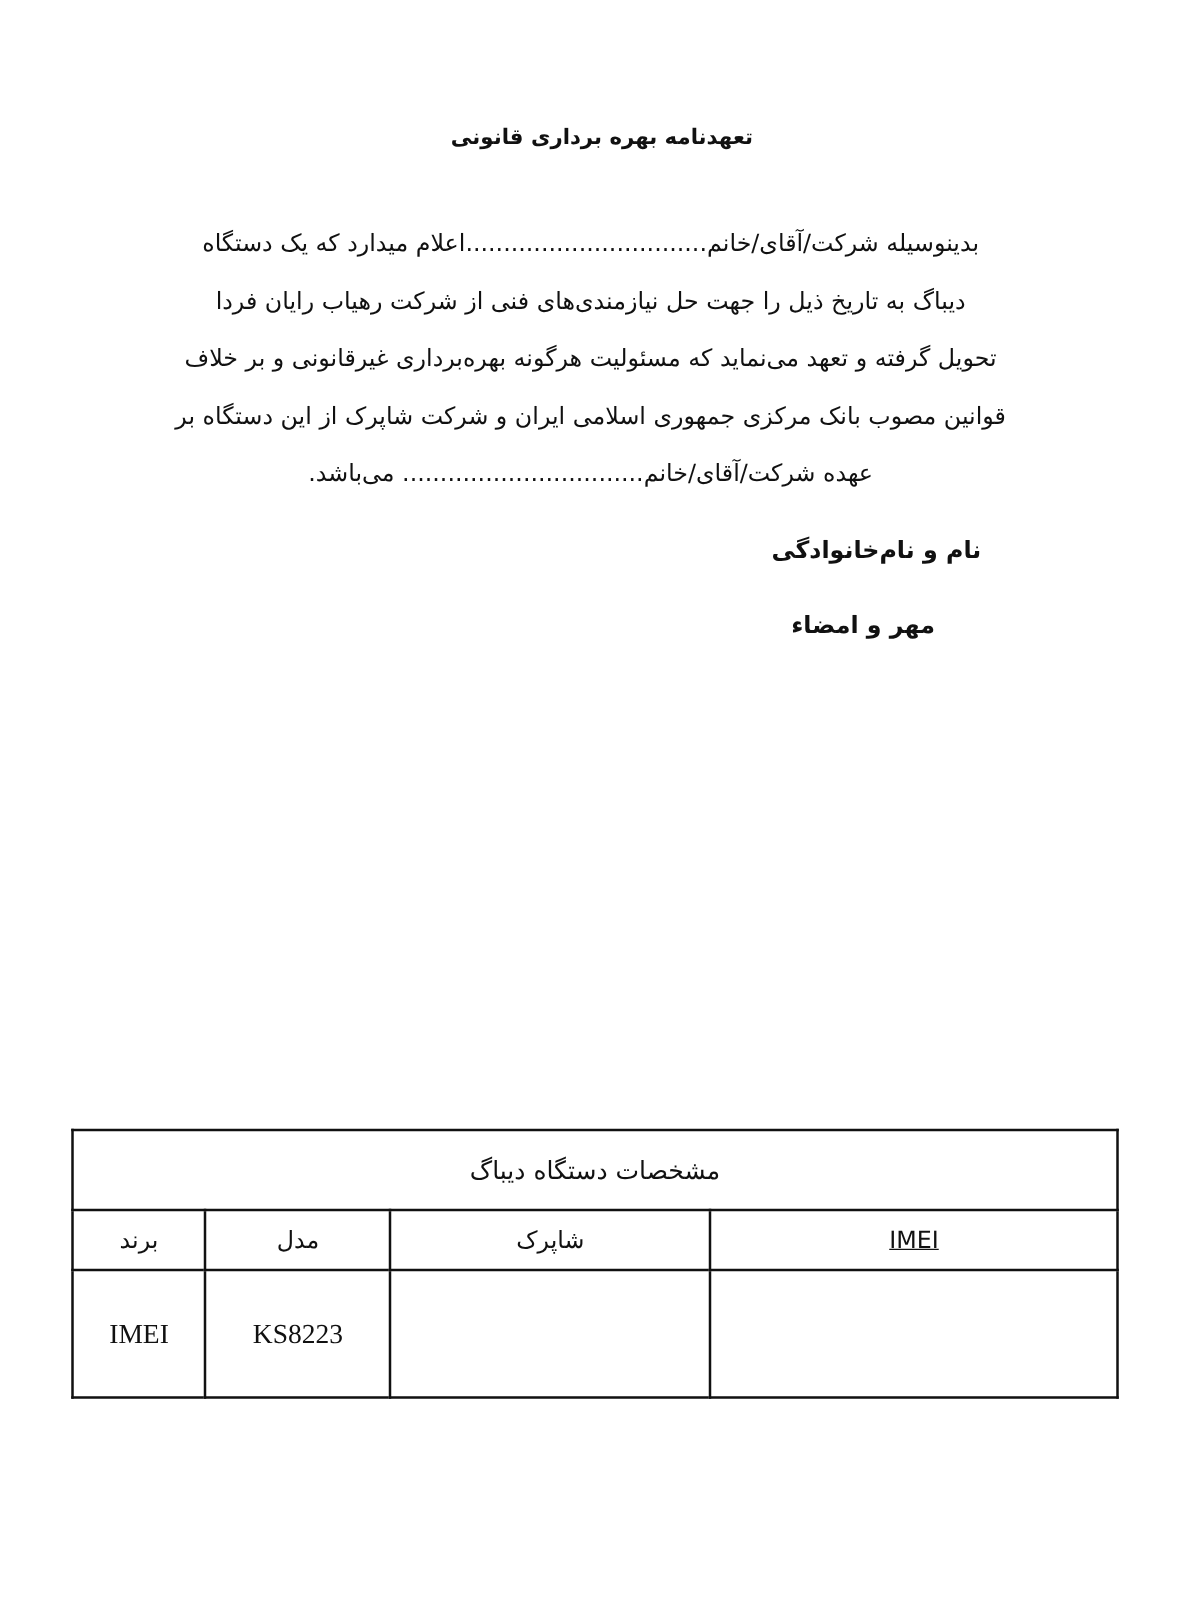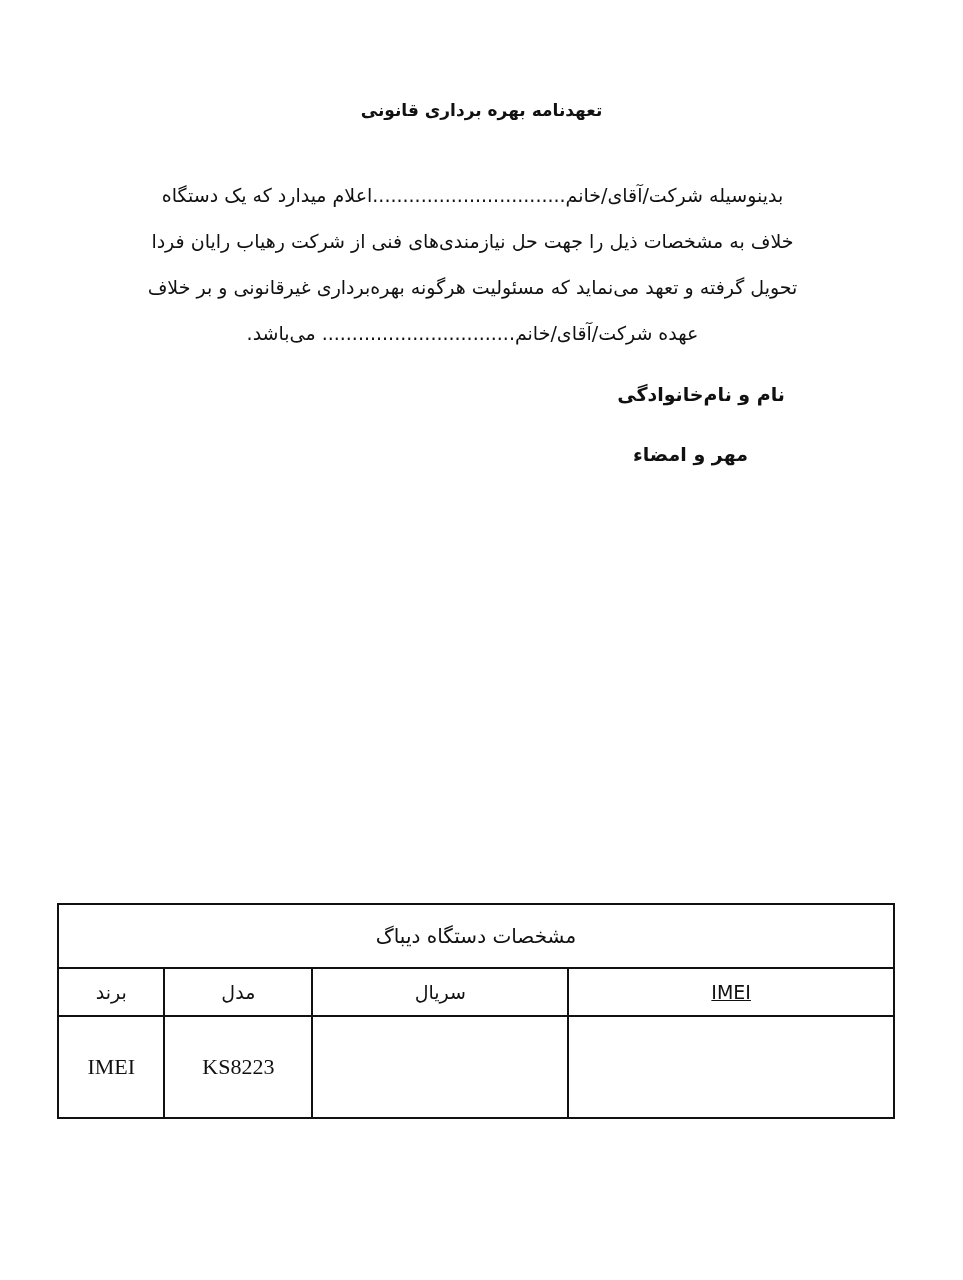--- a/index.html
+++ b/index.html
@@ -151,7 +151,7 @@
     <p>
       <span>بدینوسیله  شرکت/آقای/خانم</span><span class="dots">................................</span><span>اعلام  میدارد  که  یک  دستگاه</span>
     </p>
-    <p>خلاف به مشخصات ذیل را جهت حل نیازمندی‌های فنی از شرکت رهیاب رایان فردا</p>
+    <p>دیباگ به تاریخ ذیل را جهت حل نیازمندی‌های فنی از شرکت رهیاب رایان فردا</p>
     <p>تحویل گرفته و تعهد می‌نماید که مسئولیت هرگونه بهره‌برداری غیرقانونی و بر خلاف</p>
     <p class="last-line">
       <span>عهده شرکت/آقای/خانم</span><span class="dots">................................</span>&nbsp;<span>می‌باشد.</span>

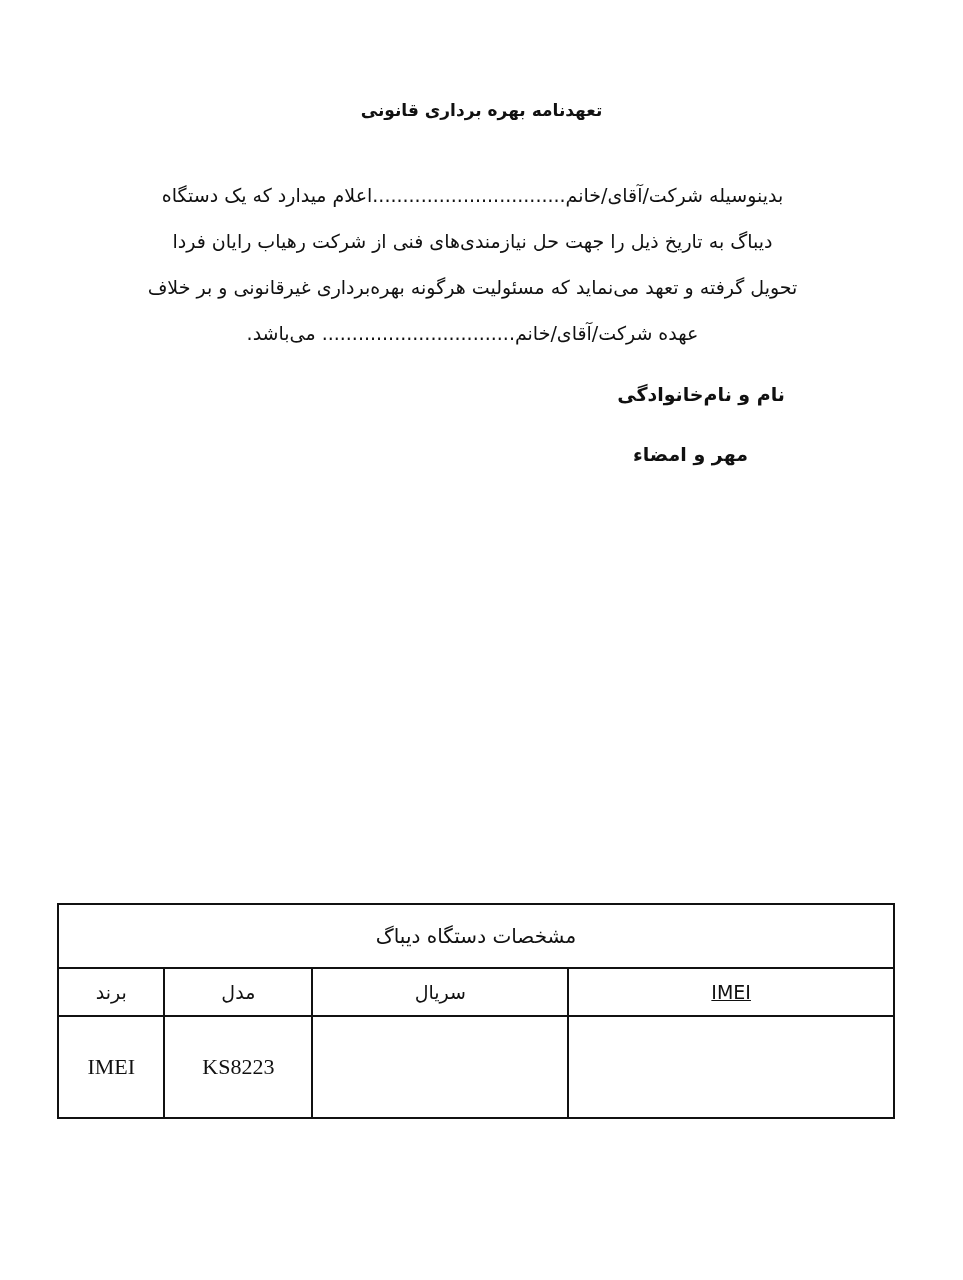--- a/index.html
+++ b/index.html
@@ -153,6 +153,7 @@
     </p>
     <p>دیباگ به تاریخ ذیل را جهت حل نیازمندی‌های فنی از شرکت رهیاب رایان فردا</p>
     <p>تحویل گرفته و تعهد می‌نماید که مسئولیت هرگونه بهره‌برداری غیرقانونی و بر خلاف</p>
+    <p>قوانین مصوب بانک مرکزی جمهوری اسلامی ایران و شرکت شاپرک از این دستگاه بر</p>
     <p class="last-line">
       <span>عهده شرکت/آقای/خانم</span><span class="dots">................................</span>&nbsp;<span>می‌باشد.</span>
     </p>

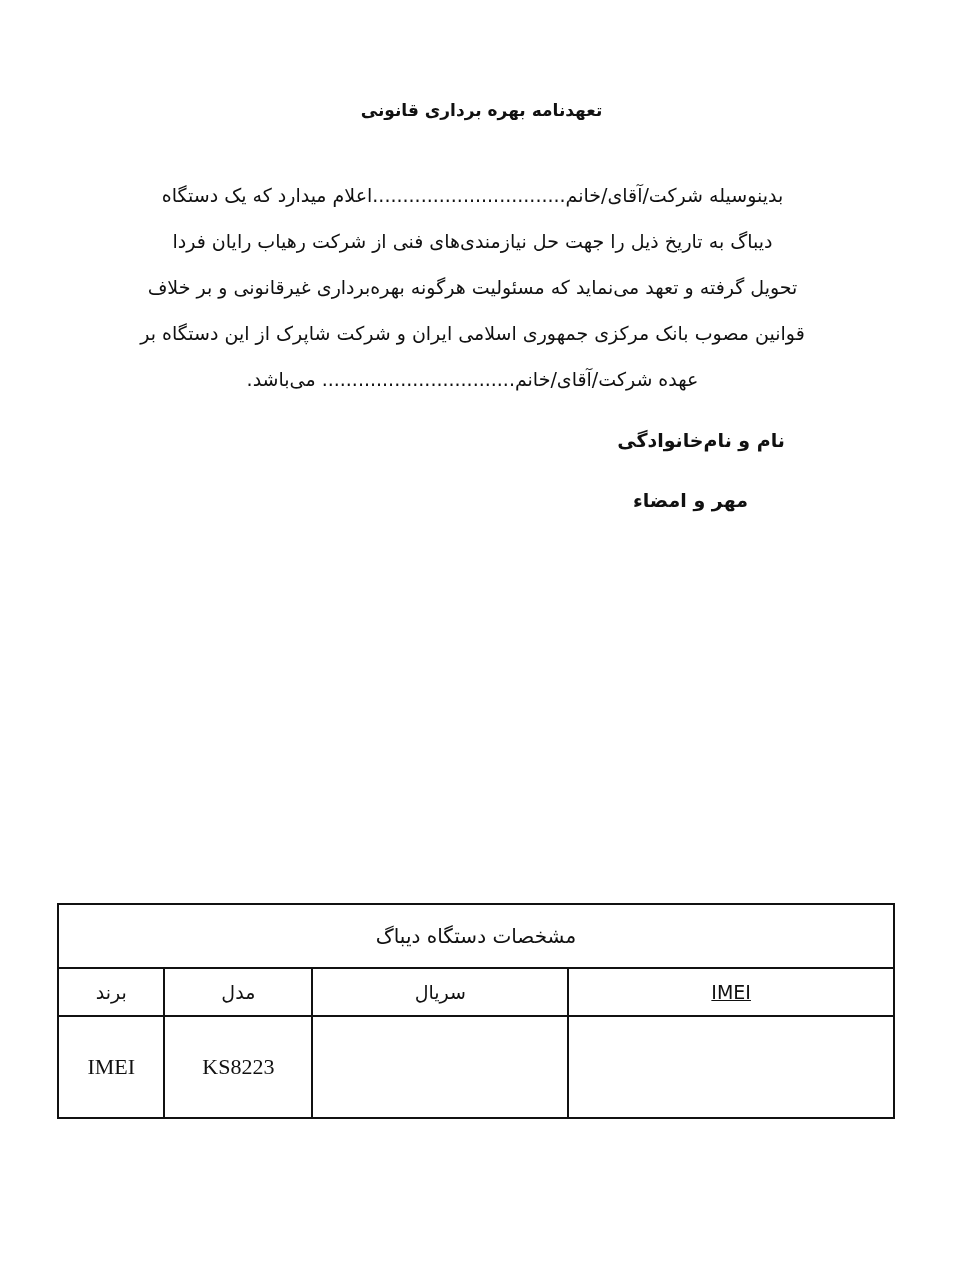--- a/index.html
+++ b/index.html
@@ -172,7 +172,7 @@
         </tr>
         <tr class="spec-cols">
           <td class="col-imei">IMEI</td>
-          <td class="col-serial">سریال</td>
+          <td class="col-serial">شاپرک</td>
           <td class="col-model">مدل</td>
           <td class="col-brand">برند</td>
         </tr>

